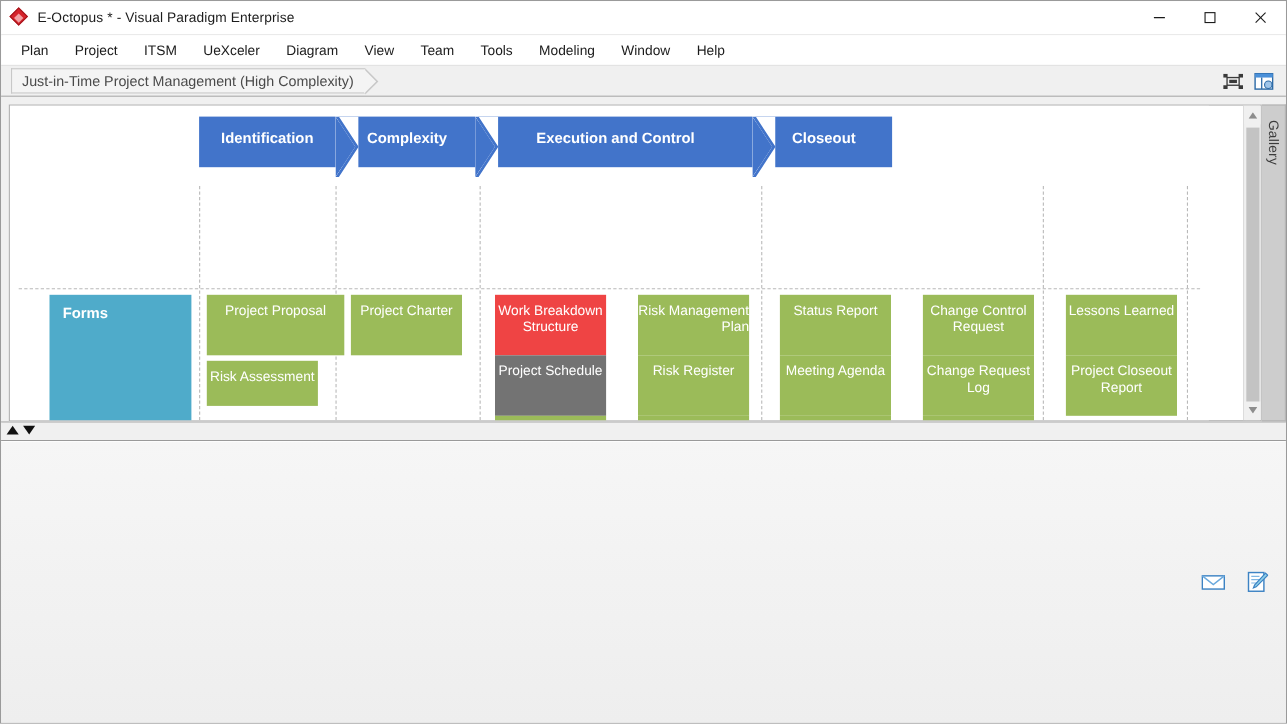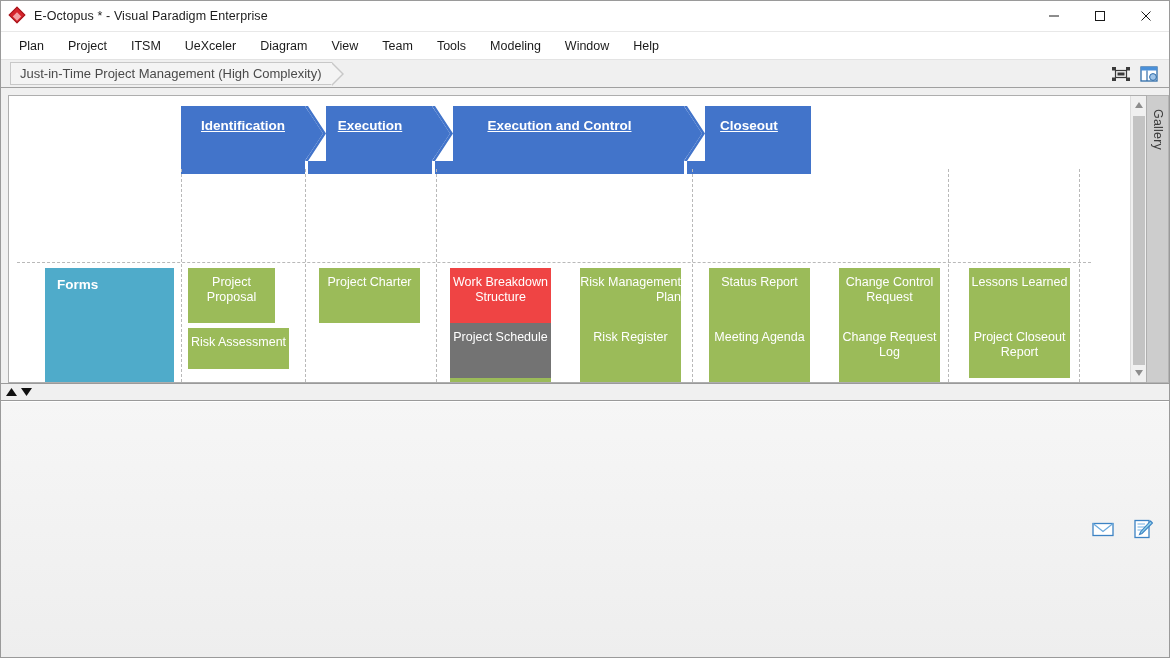--- a/index.html
+++ b/index.html
@@ -123,13 +123,12 @@
     height: 55px; display: flex;
   }
   .phase {
-    position: relative; height: 68px;
+    position: relative; height: 46px;
     background: #4274ca;
     display: flex; align-items: flex-start; justify-content: center;
     color: #ffffff; font-size: 13.5px; font-weight: bold;
     padding-top: 12px;
     margin-right: 3px;
-    text-decoration: underline;
   }
   .phase .notch {
     position: absolute; right: -18px; top: 0;

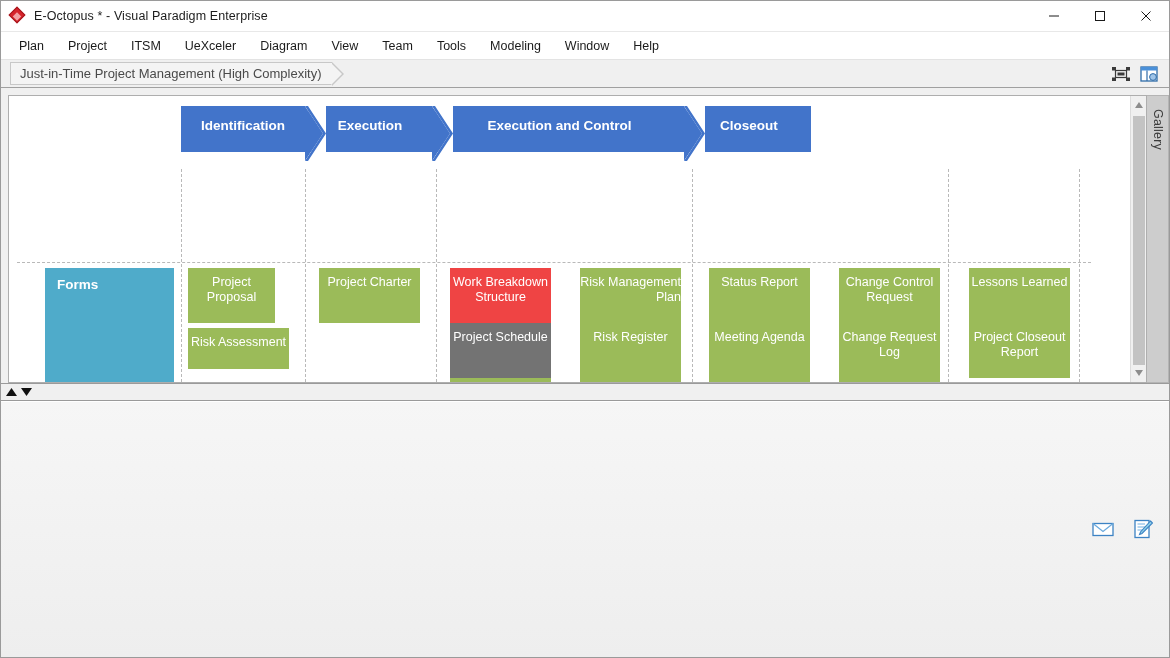--- a/index.html
+++ b/index.html
@@ -310,7 +310,7 @@
                   <polygon points="0,0 18,27.5 0,55 21,55 21,0" fill="#ffffff"></polygon>
                   <polygon points="3,0 21,27.5 3,55 0,55 18,27.5 0,0" fill="#4274ca"></polygon>
                 </svg></div>
-              <span class="phase-label">Execution</span>
+              <span class="phase-label">Complexity</span>
             </div>
             <div class="phase" style="width: 249px; background: rgb(66, 116, 202);">
               <div class="notch"><svg width="18" height="55" viewBox="0 0 18 55" preserveAspectRatio="none">

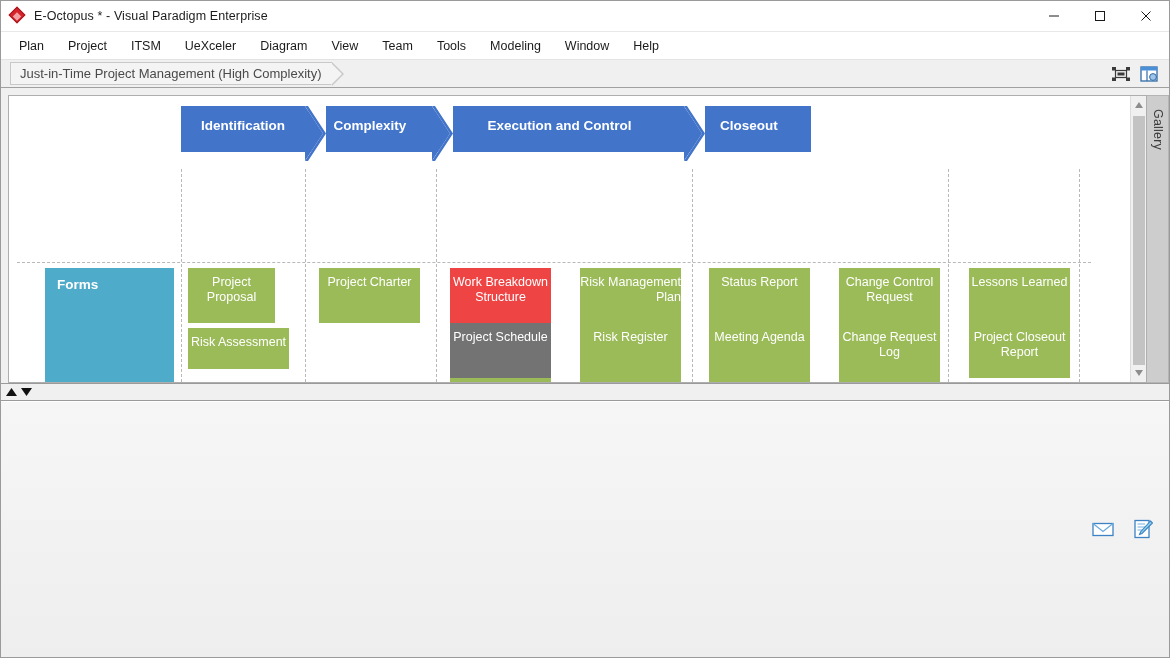--- a/index.html
+++ b/index.html
@@ -334,7 +334,7 @@
           <div class="col-sep" style="left: 939px; height: 543px; border-left-color: rgb(185, 185, 185);"></div>
           <div class="col-sep" style="left: 1070px; height: 543px; border-left-color: rgb(185, 185, 185);"></div>
           <div class="lane-title" style="left: 36px; top: 172px; width: 129px; height: 322px; background: rgb(79, 171, 202);"><span>Forms</span></div>
-          <div class="card" style="left: 179px; top: 172px; width: 87px; height: 55px; background: rgb(155, 187, 89);"><span>Project Proposal</span></div>
+          <div class="card" style="left: 179px; top: 172px; width: 125px; height: 55px; background: rgb(155, 187, 89);"><span>Project Proposal</span></div>
           <div class="card" style="left: 179px; top: 232px; width: 101px; height: 41px; background: rgb(155, 187, 89);"><span>Risk Assessment</span></div>
           <div class="card" style="left: 310px; top: 172px; width: 101px; height: 55px; background: rgb(155, 187, 89);"><span>Project Charter</span></div>
           <div class="card" style="left: 441px; top: 172px; width: 101px; height: 55px; background: #ef4444;"><span>Work Breakdown Structure</span></div>

